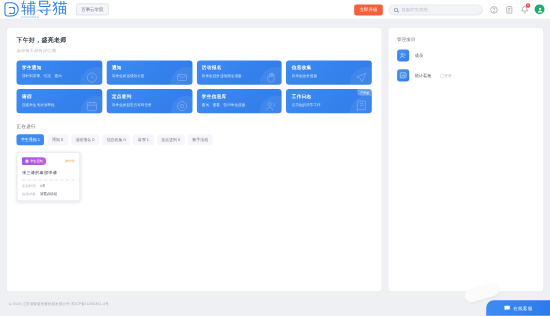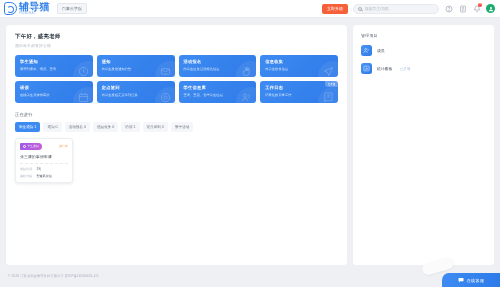--- a/index.html
+++ b/index.html
@@ -38,7 +38,7 @@
   }
   .logo-text { display: flex; flex-direction: column; line-height: 1; }
   .logo-cn {
-    font-size: 10px; font-weight: bold; color: #2f7fe8;
+    font-size: 14px; font-weight: normal; color: #2f7fe8;
     letter-spacing: .3px;
   }
   .logo-en {

